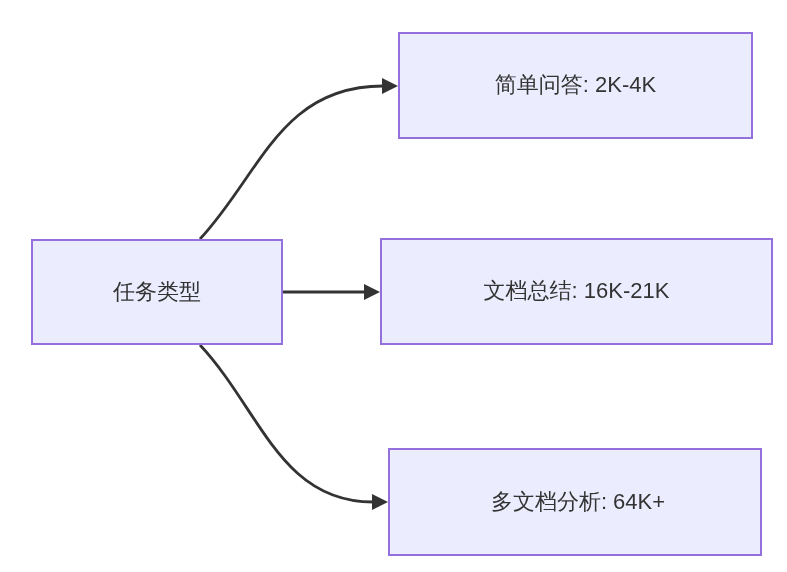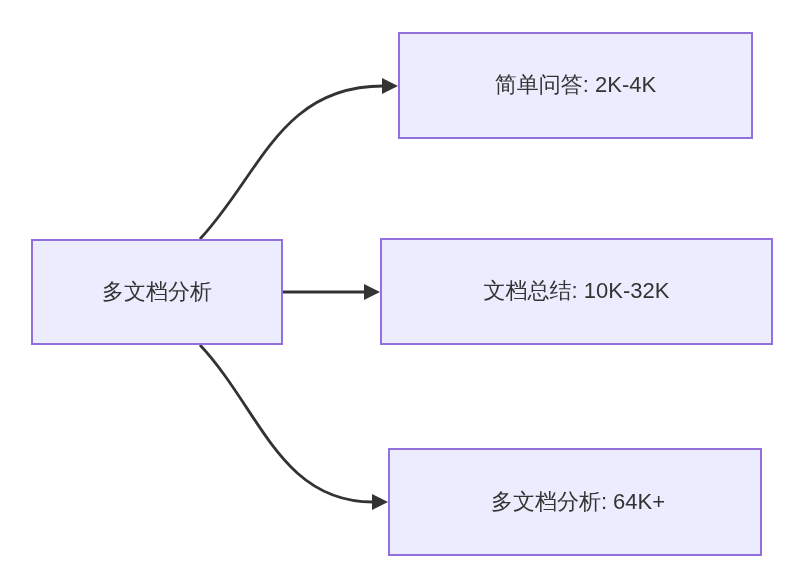--- a/index.html
+++ b/index.html
@@ -56,7 +56,7 @@
   </svg>
 
   <div class="node n-root">
-    <span>多文档分析</span>
+    <span>任务类型</span>
   </div>
 
   <div class="node n-a">

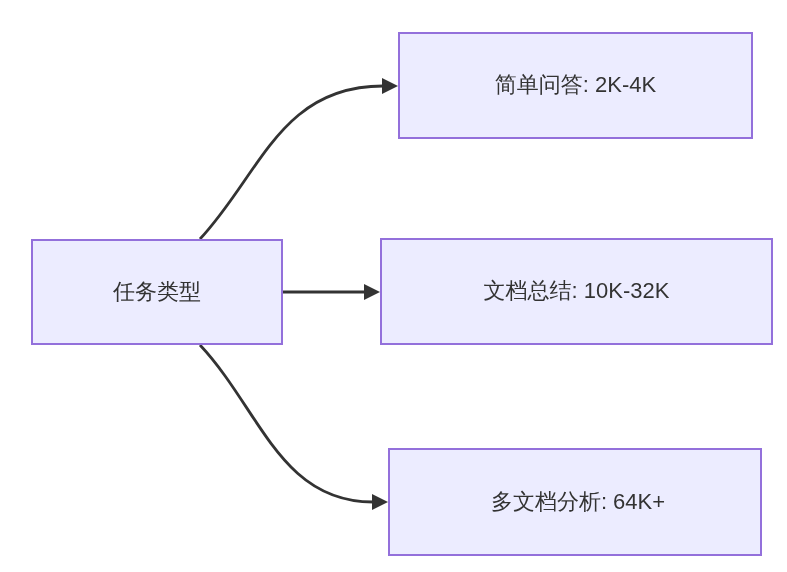--- a/index.html
+++ b/index.html
@@ -64,7 +64,7 @@
   </div>
 
   <div class="node n-b">
-    <span>文档总结: 10K-32K</span>
+    <span>文档总结: 16K-21K</span>
   </div>
 
   <div class="node n-c">

